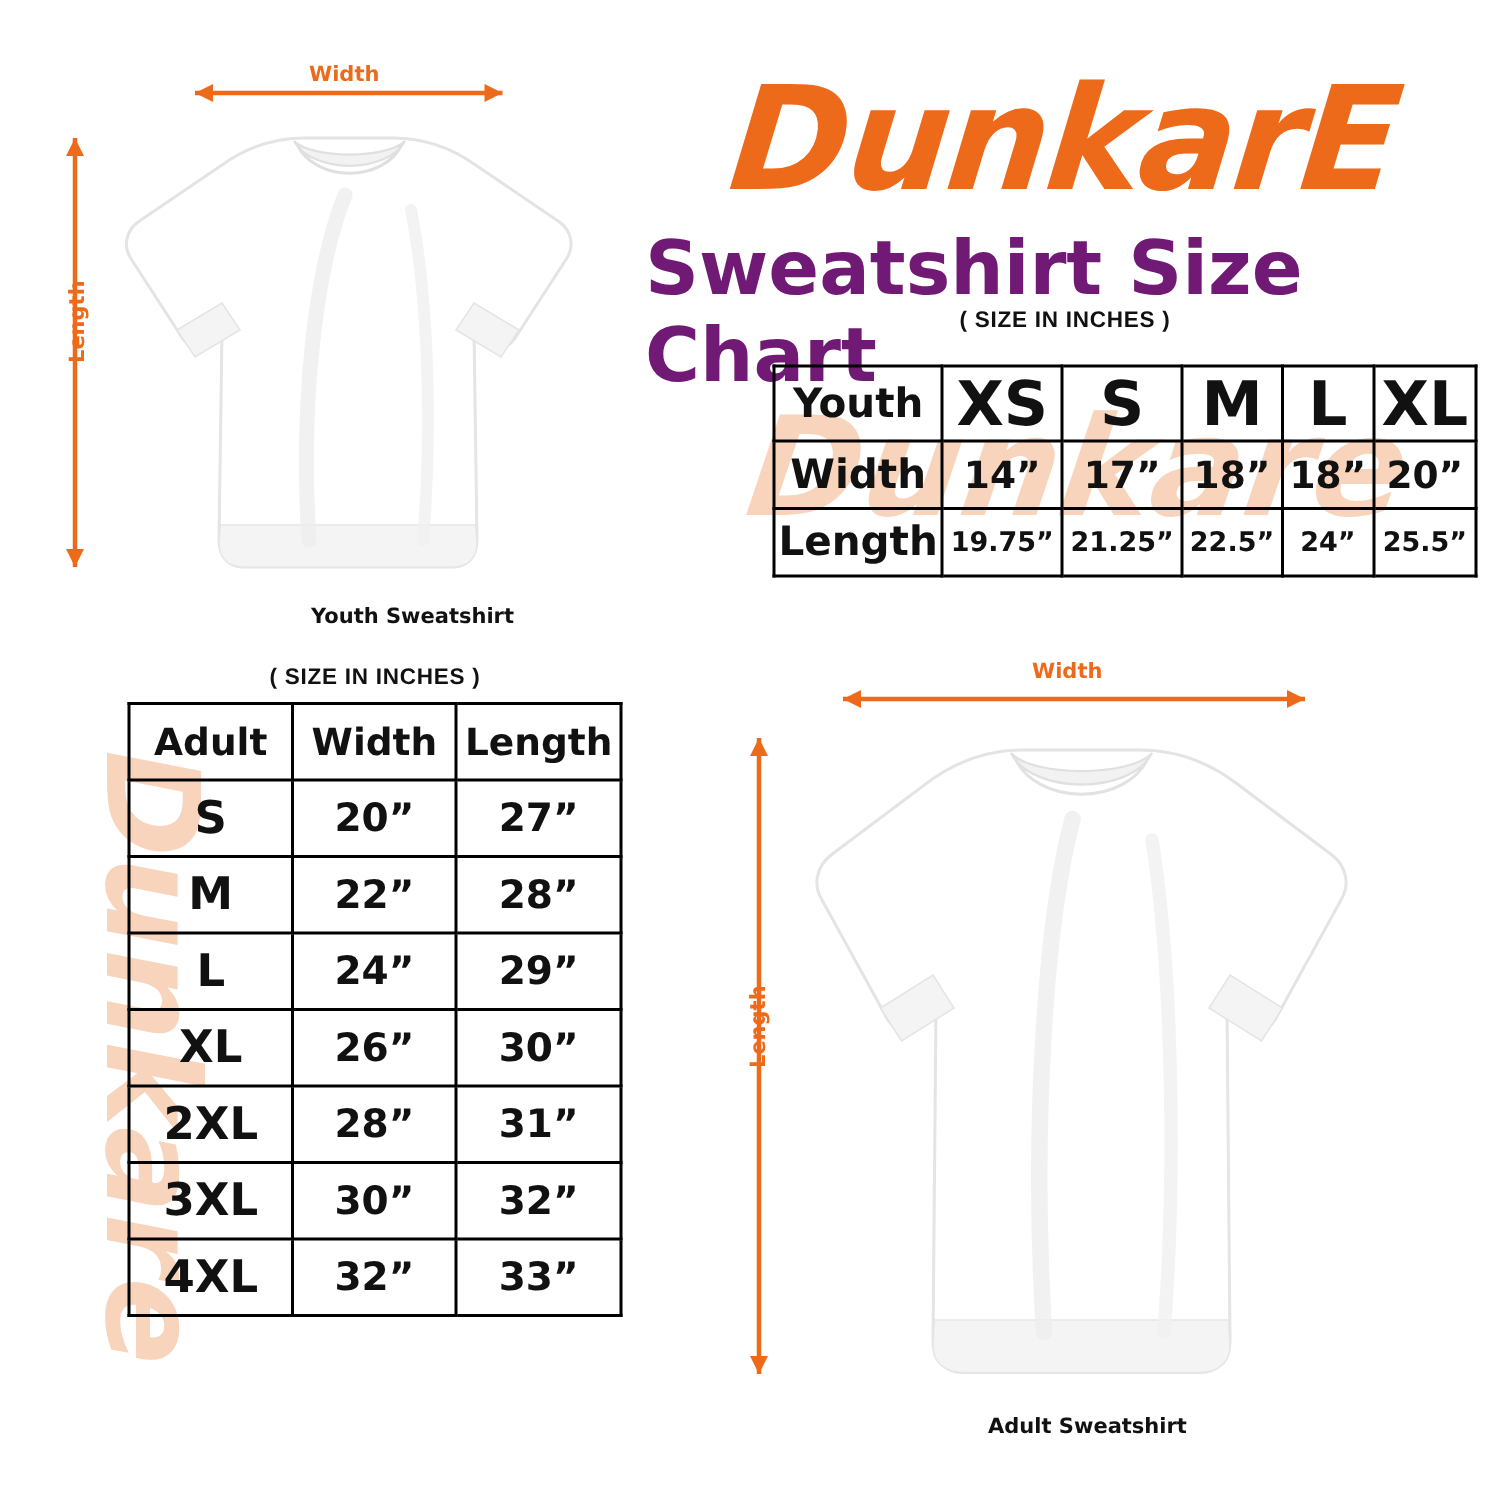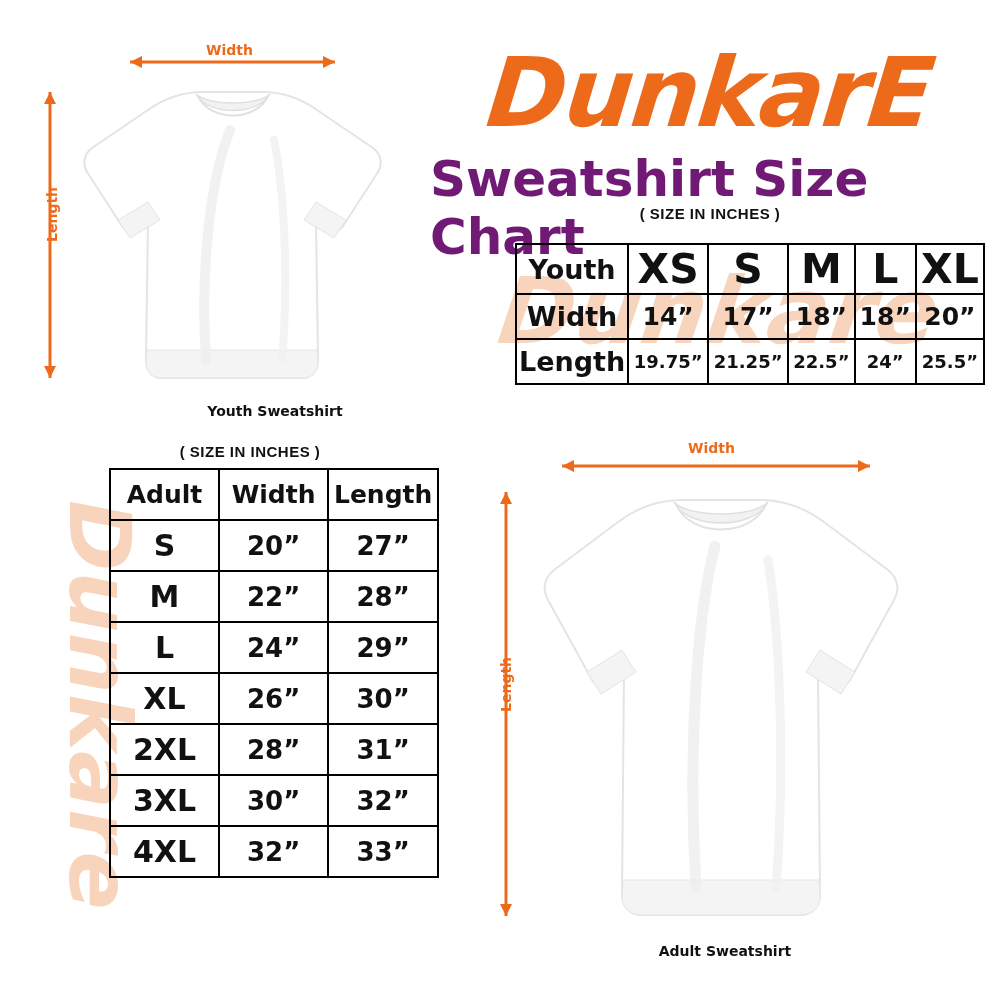--- a/index.html
+++ b/index.html
@@ -96,7 +96,6 @@
     position: absolute;
     left: 85px; top: 468px;
     width: 330px;
-    margin-left: 24px;
   }
   #adult-table td { height: 51px; font-size: 26px; }
   #adult-table .c0 { width: 110px; }

